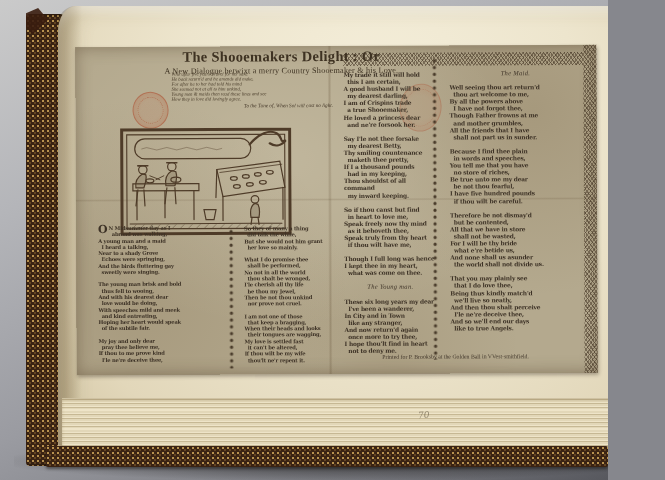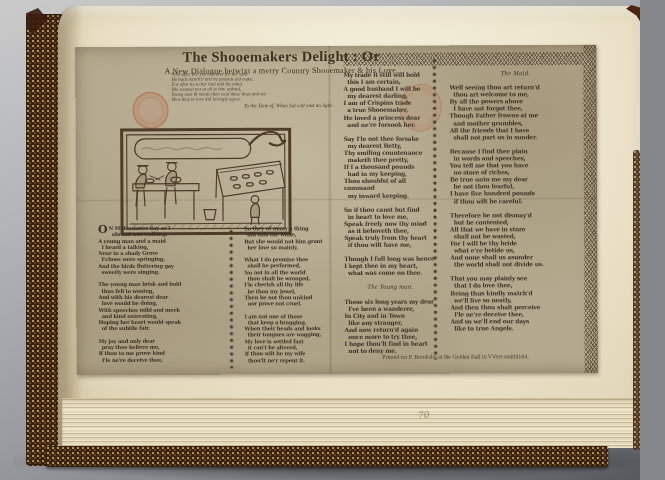--- a/index.html
+++ b/index.html
@@ -5,7 +5,7 @@
   html,body{margin:0;padding:0;background:#86878d;}
   .stage{position:relative;width:608px;height:480px;overflow:hidden;
     background:linear-gradient(155deg,#cacaca 0%,#b4b5b9 28%,#9a9ba1 58%,#77787e 85%,#57585e 100%);
-    font-family:"Liberation Serif",serif;padding-left:32px;}
+    font-family:"Liberation Serif",serif;}
   .floor-shadow{position:absolute;left:14px;top:446px;width:632px;height:34px;
     background:radial-gradient(ellipse at 50% 45%,rgba(15,13,11,.6),rgba(15,13,11,0) 75%);}
   .leather{background-color:#3a2313;

